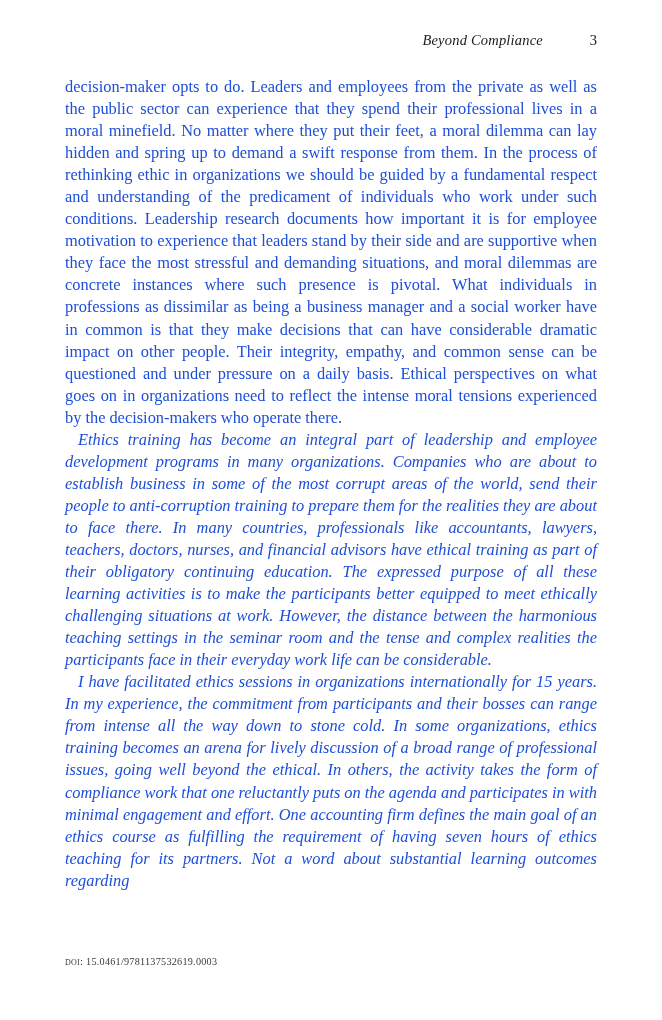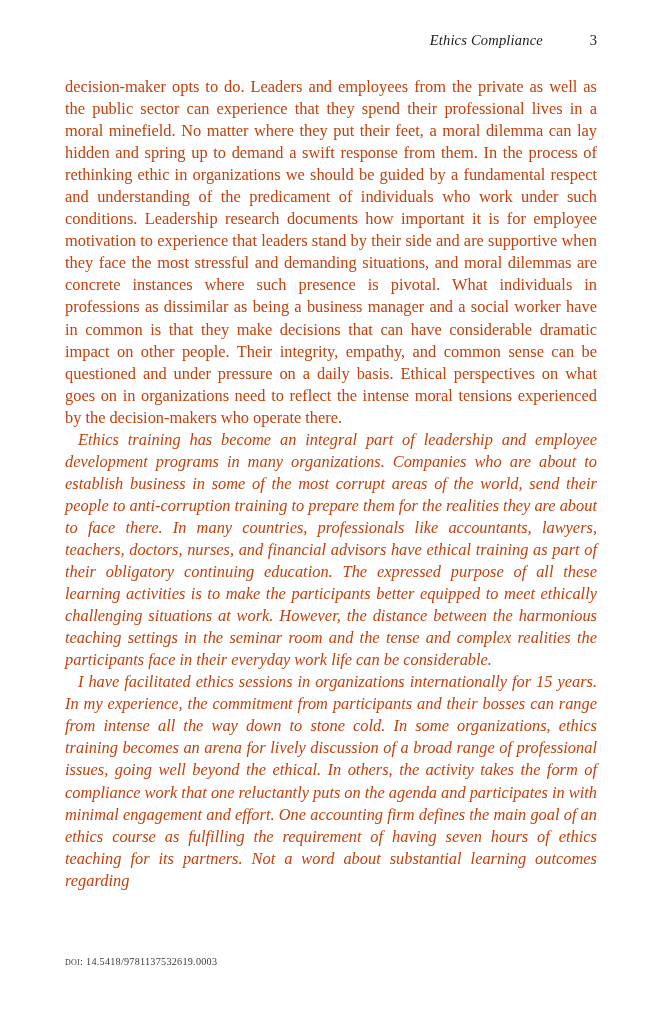--- a/index.html
+++ b/index.html
@@ -90,7 +90,7 @@
 <div class="page">
 
   <div class="running-head">
-    <span class="title">Ethics Compliance</span>
+    <span class="title">Beyond Compliance</span>
     <span class="folio">3</span>
   </div>
 

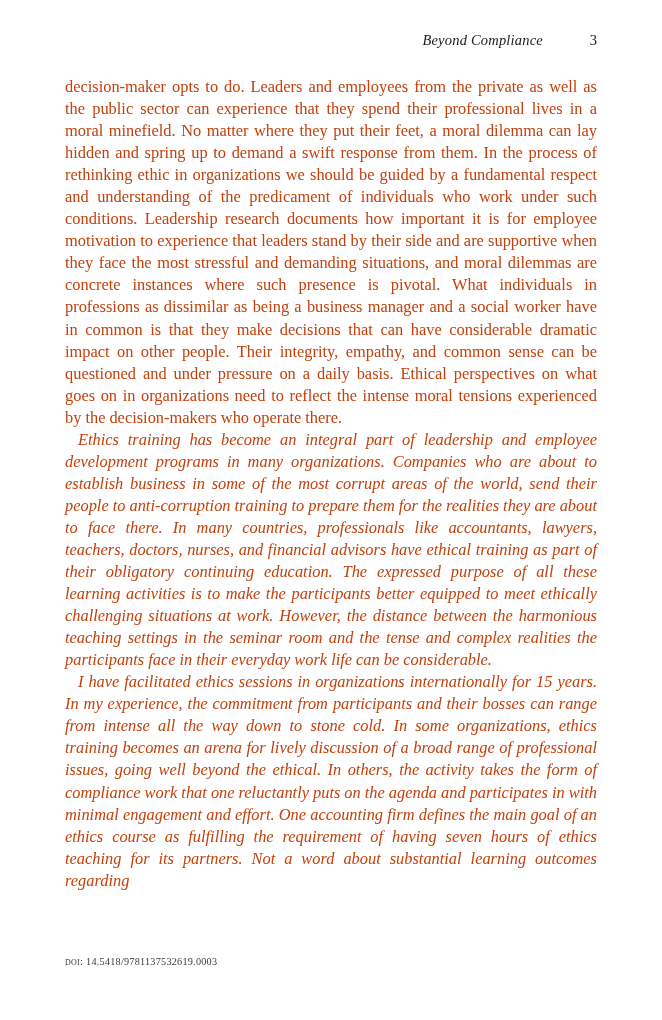--- a/index.html
+++ b/index.html
@@ -60,7 +60,7 @@
     -webkit-hyphens: none;
     hyphens: none;
     word-spacing: -0.1px;
-    color: #c2410c;
+    color: #1d4ed8;
   }
   p.para.indent {
     text-indent: 13px;

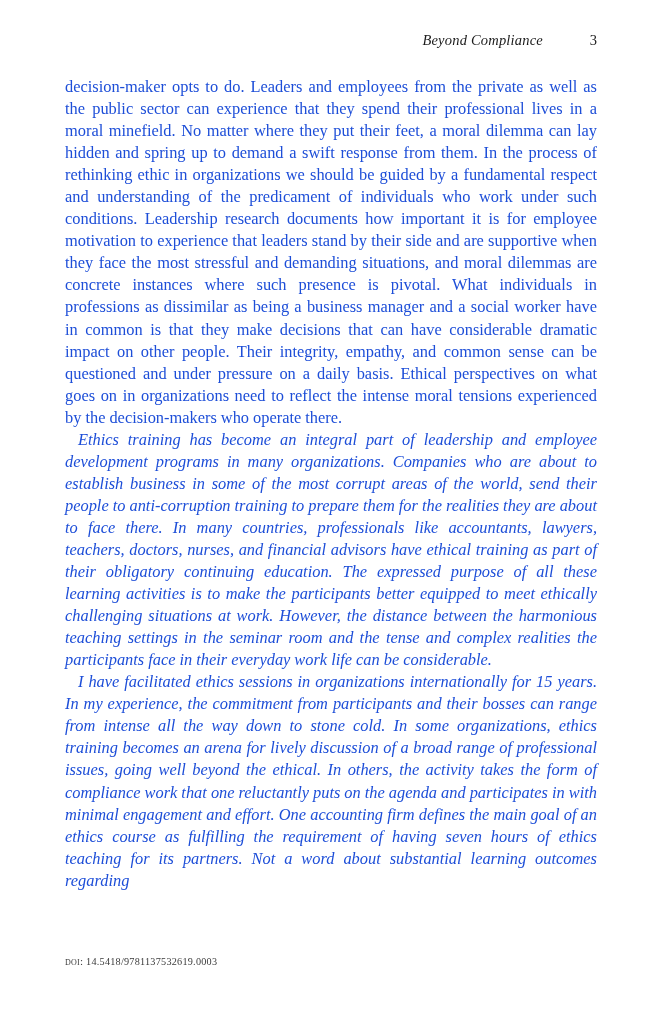--- a/index.html
+++ b/index.html
@@ -102,7 +102,7 @@
 
   <div class="doi">
     <span class="label">DOI:</span>
-    <span class="value">14.5418/9781137532619.0003</span>
+    <span class="value">15.0461/9781137532619.0003</span>
   </div>
 
 </div>

